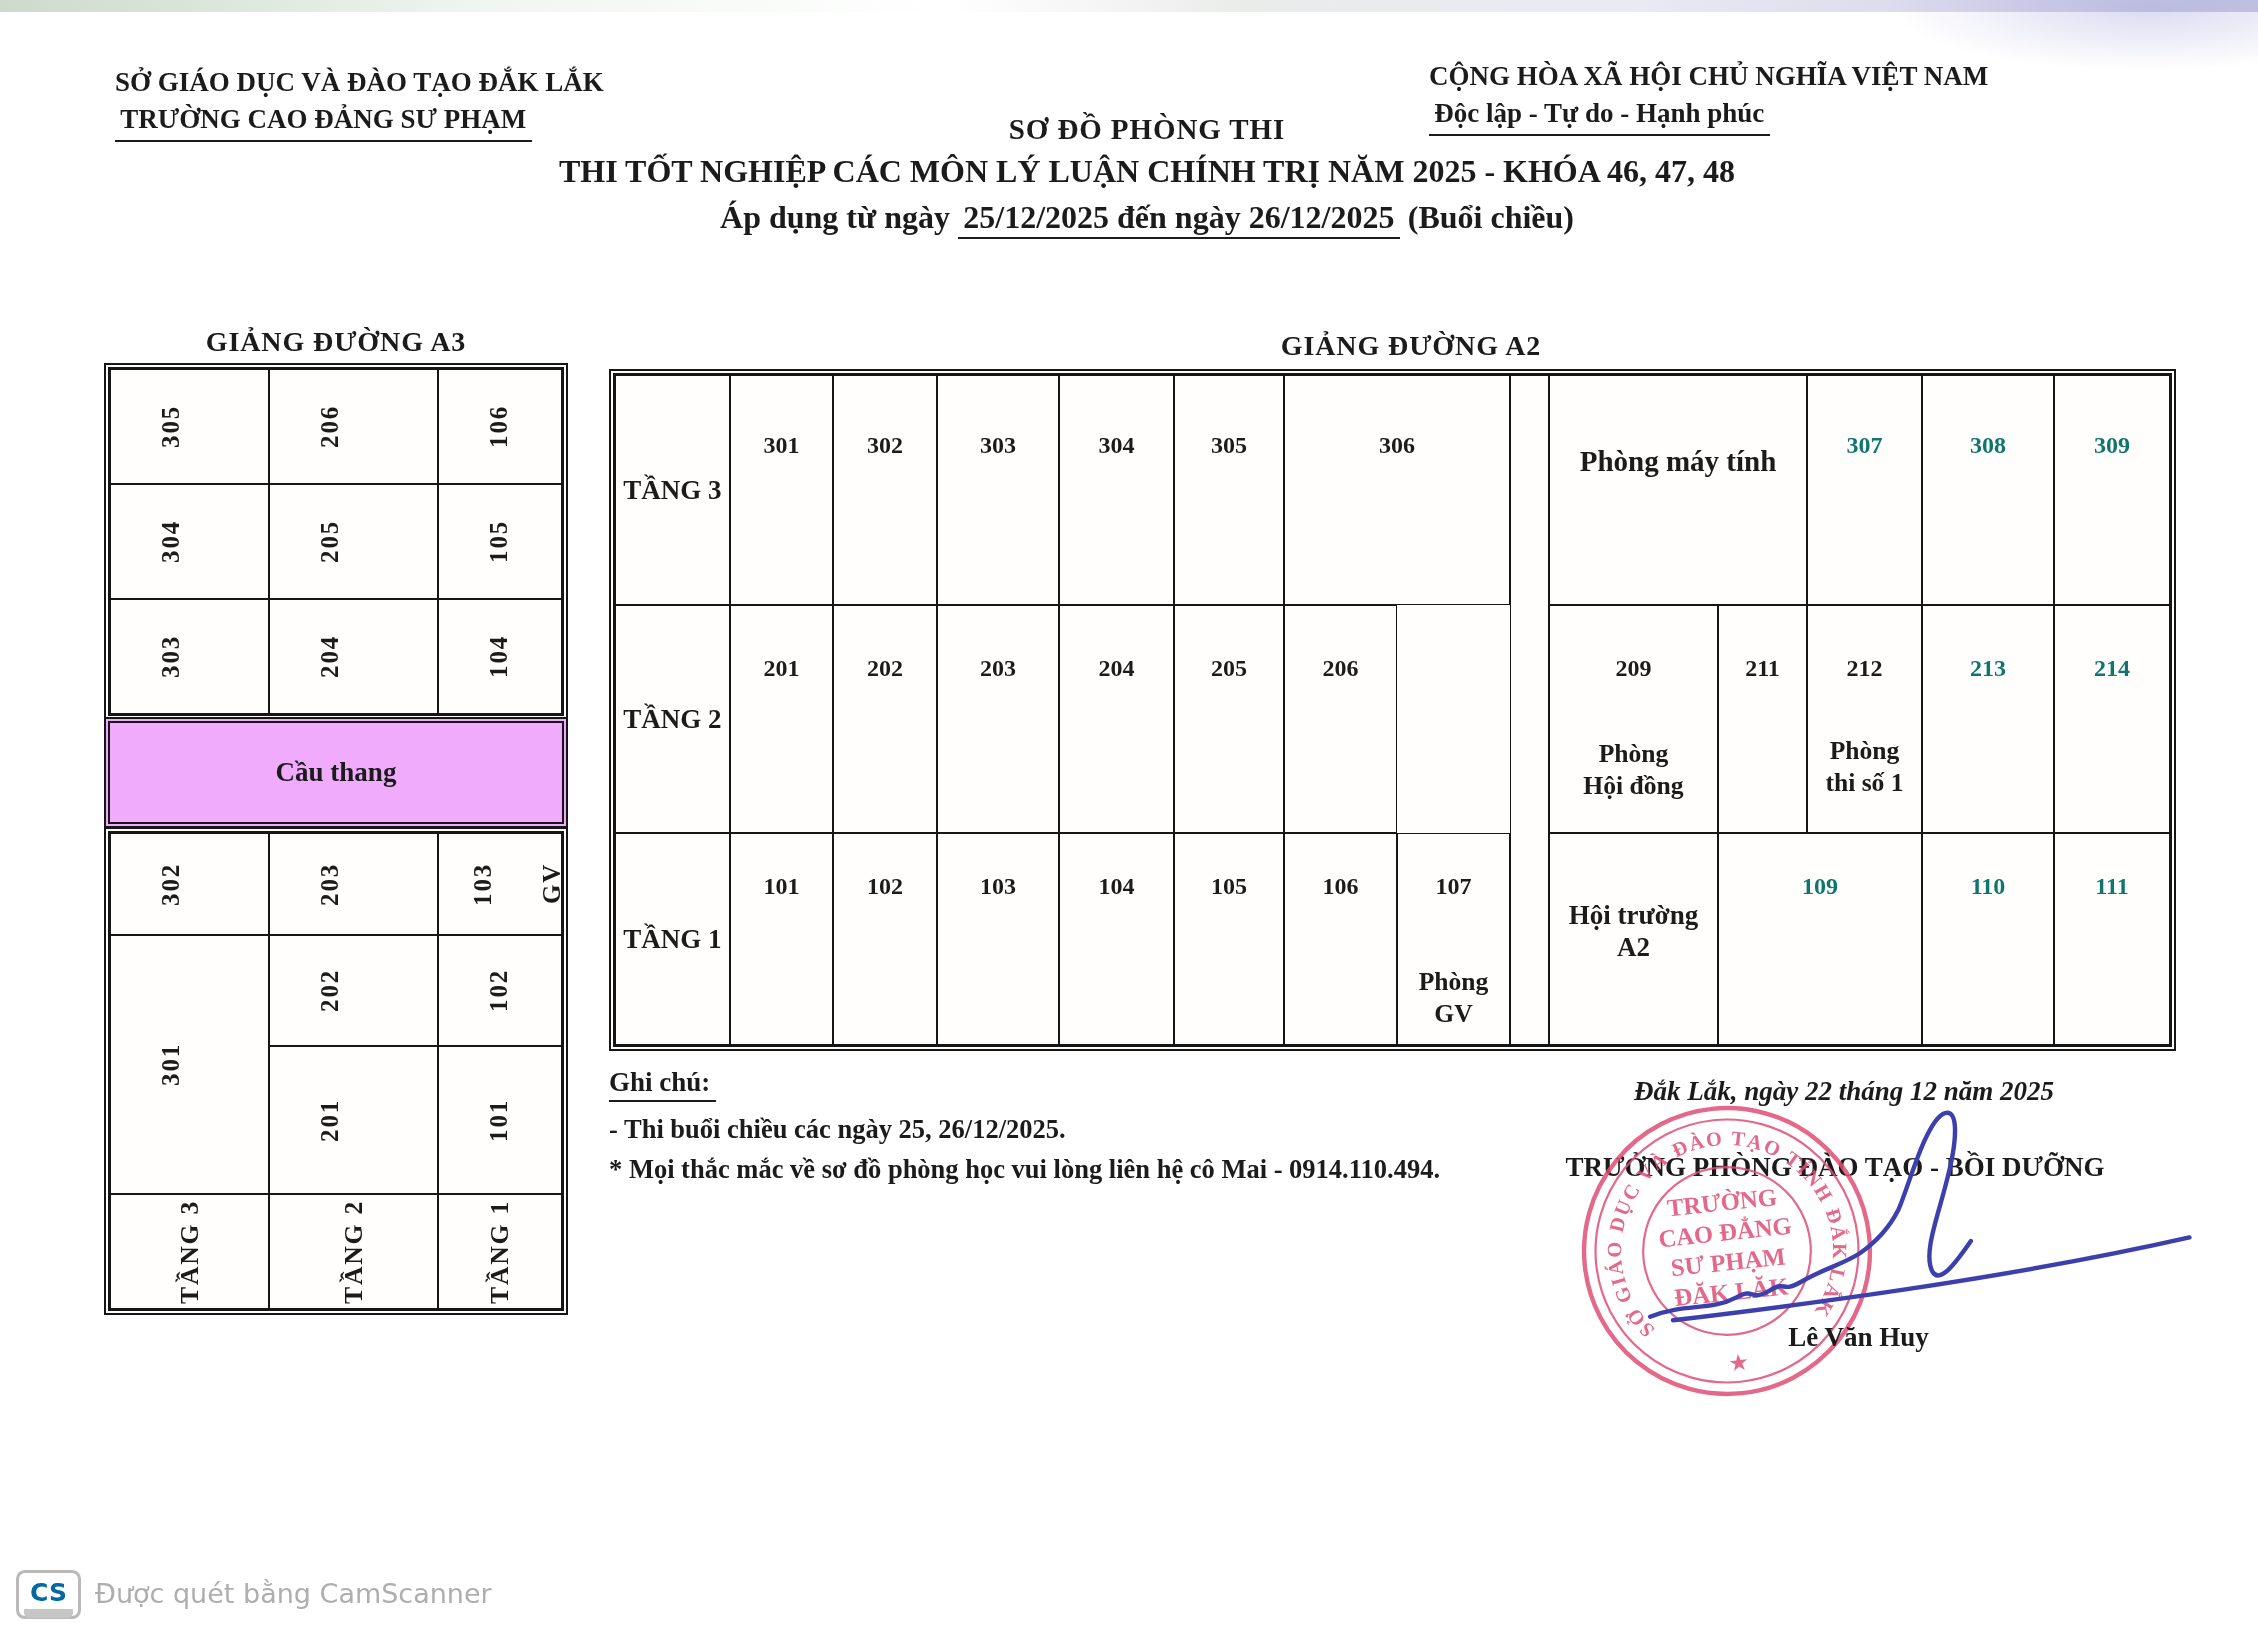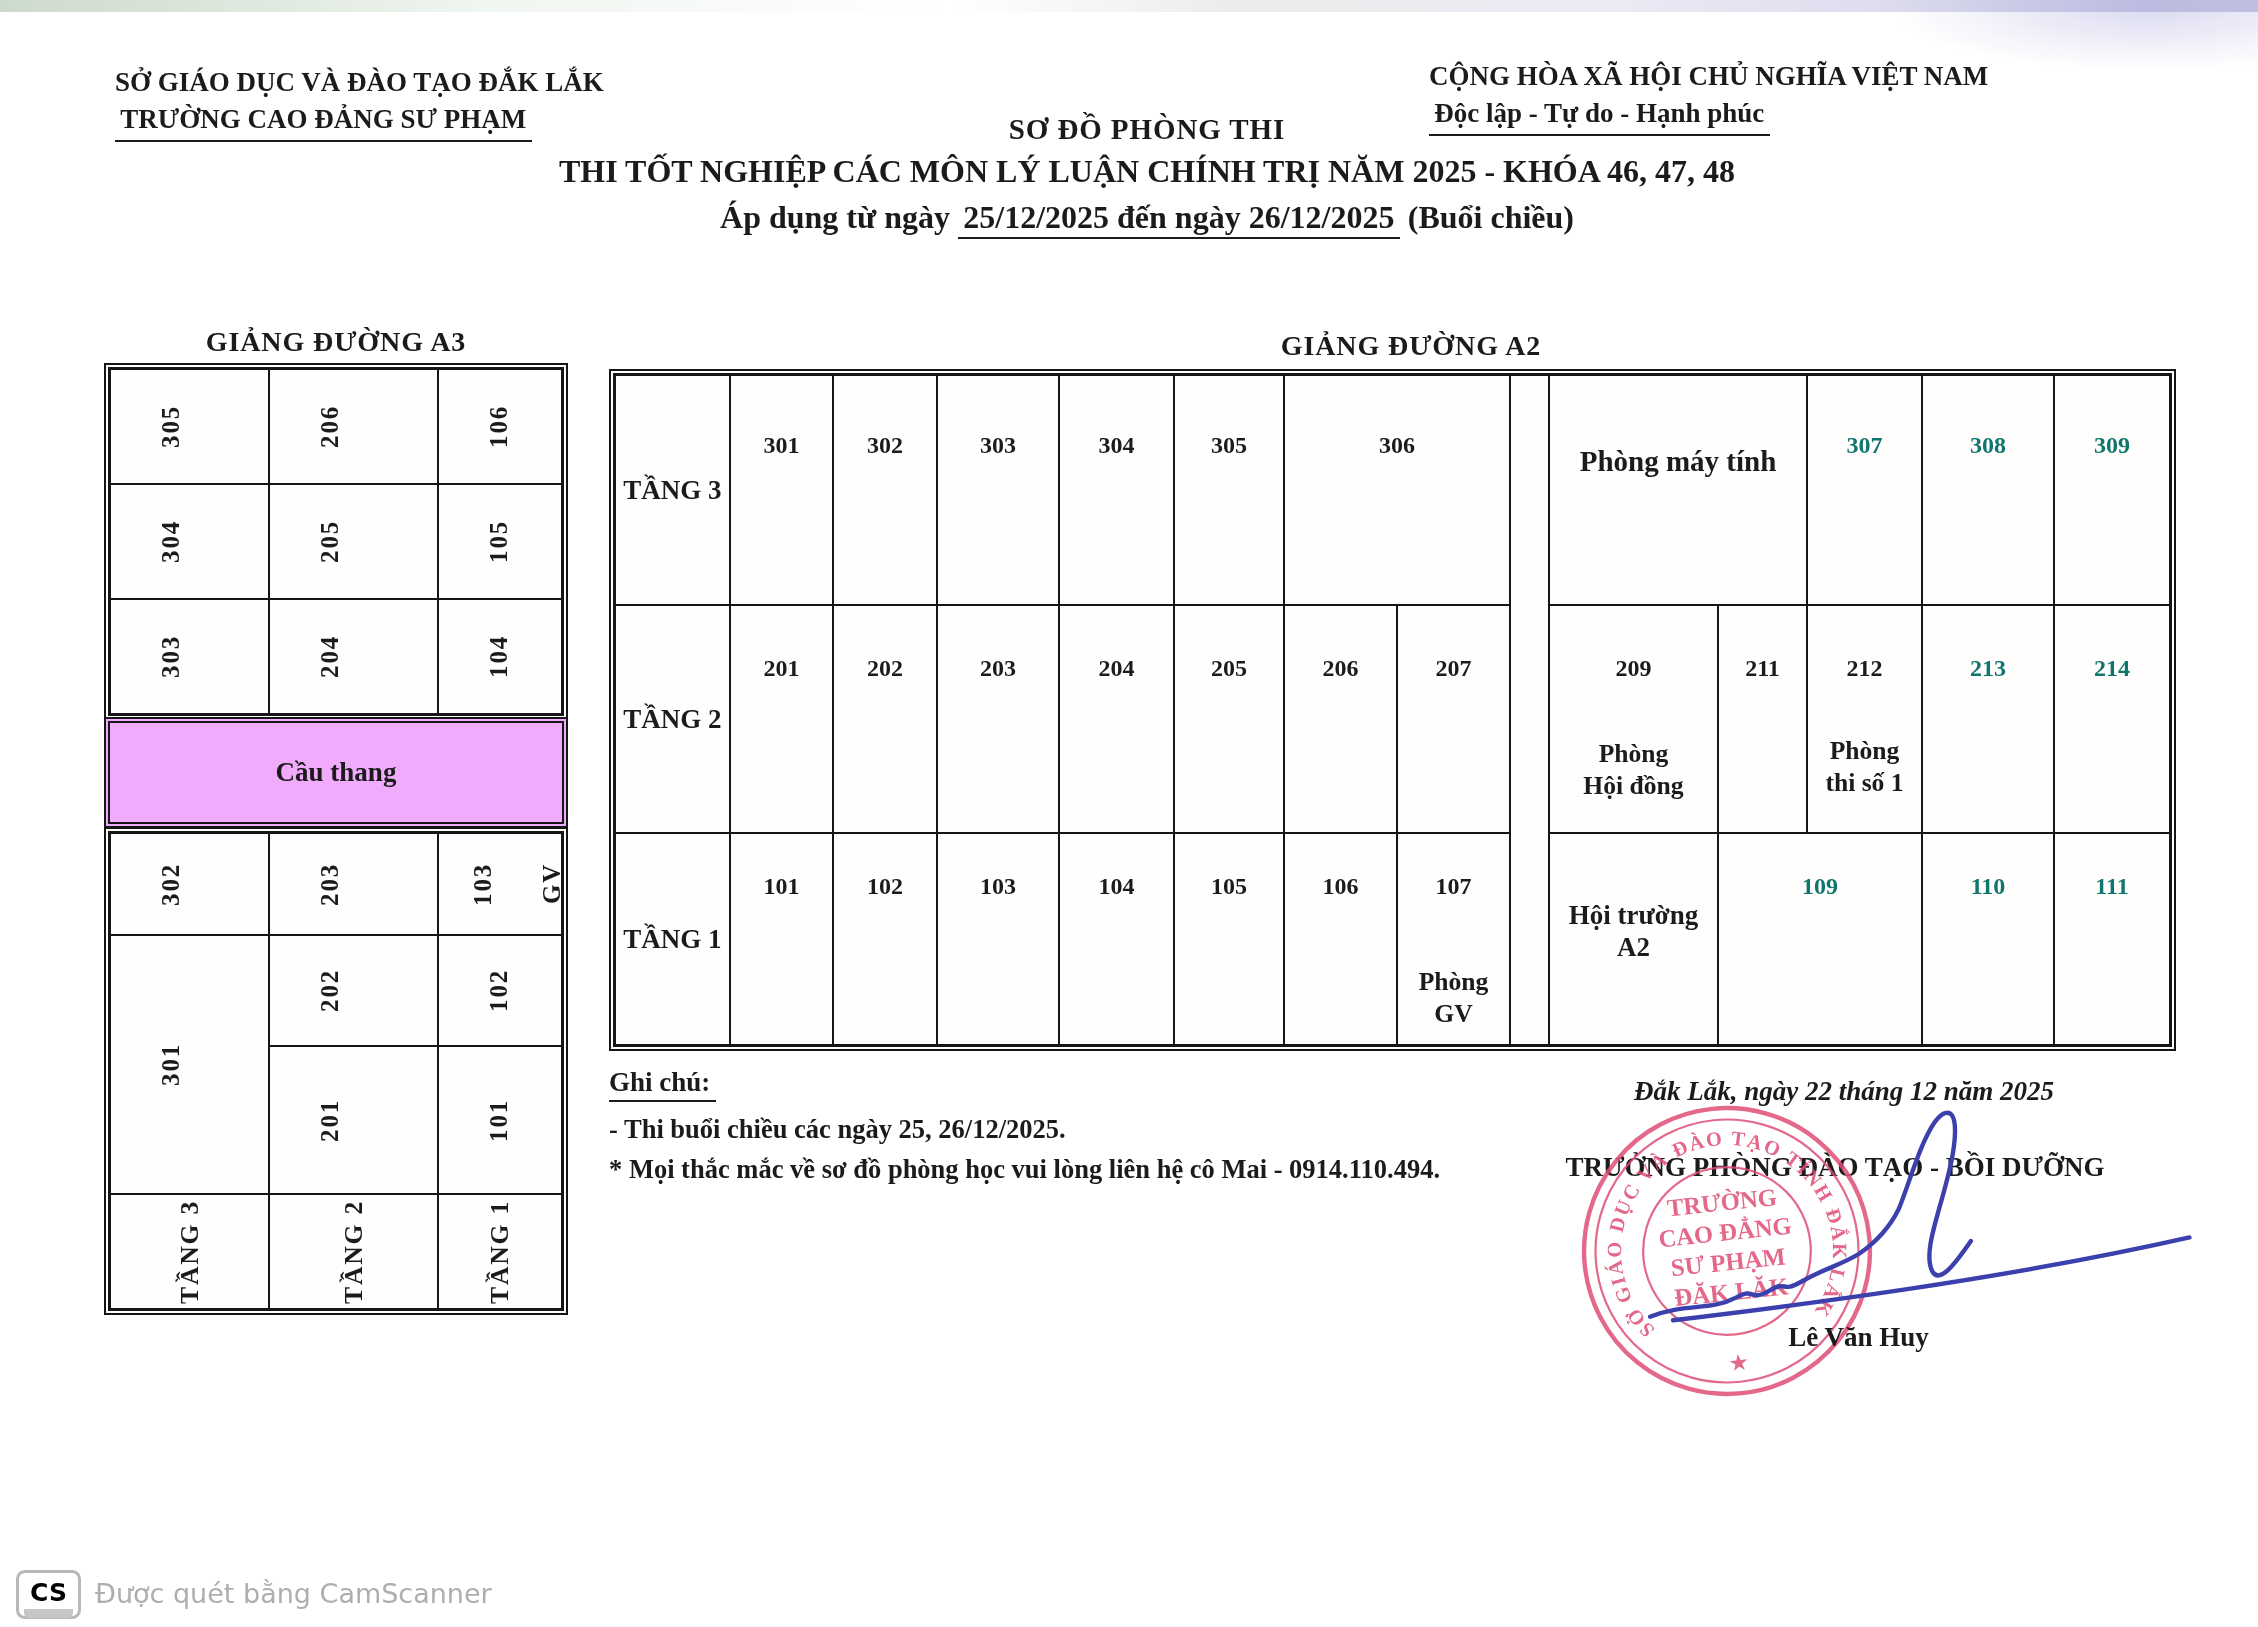--- a/index.html
+++ b/index.html
@@ -205,9 +205,6 @@
       </div>
     <div class="c" style="grid-area:2/7;">
         <div class="num r2">206</div>
-      </div>
-    <div class="c" style="grid-area:2/8;">
-        <div class="num r2">207</div>
       </div>
     <div class="c" style="grid-area:2/10;">
       <div class="num r2">209</div>

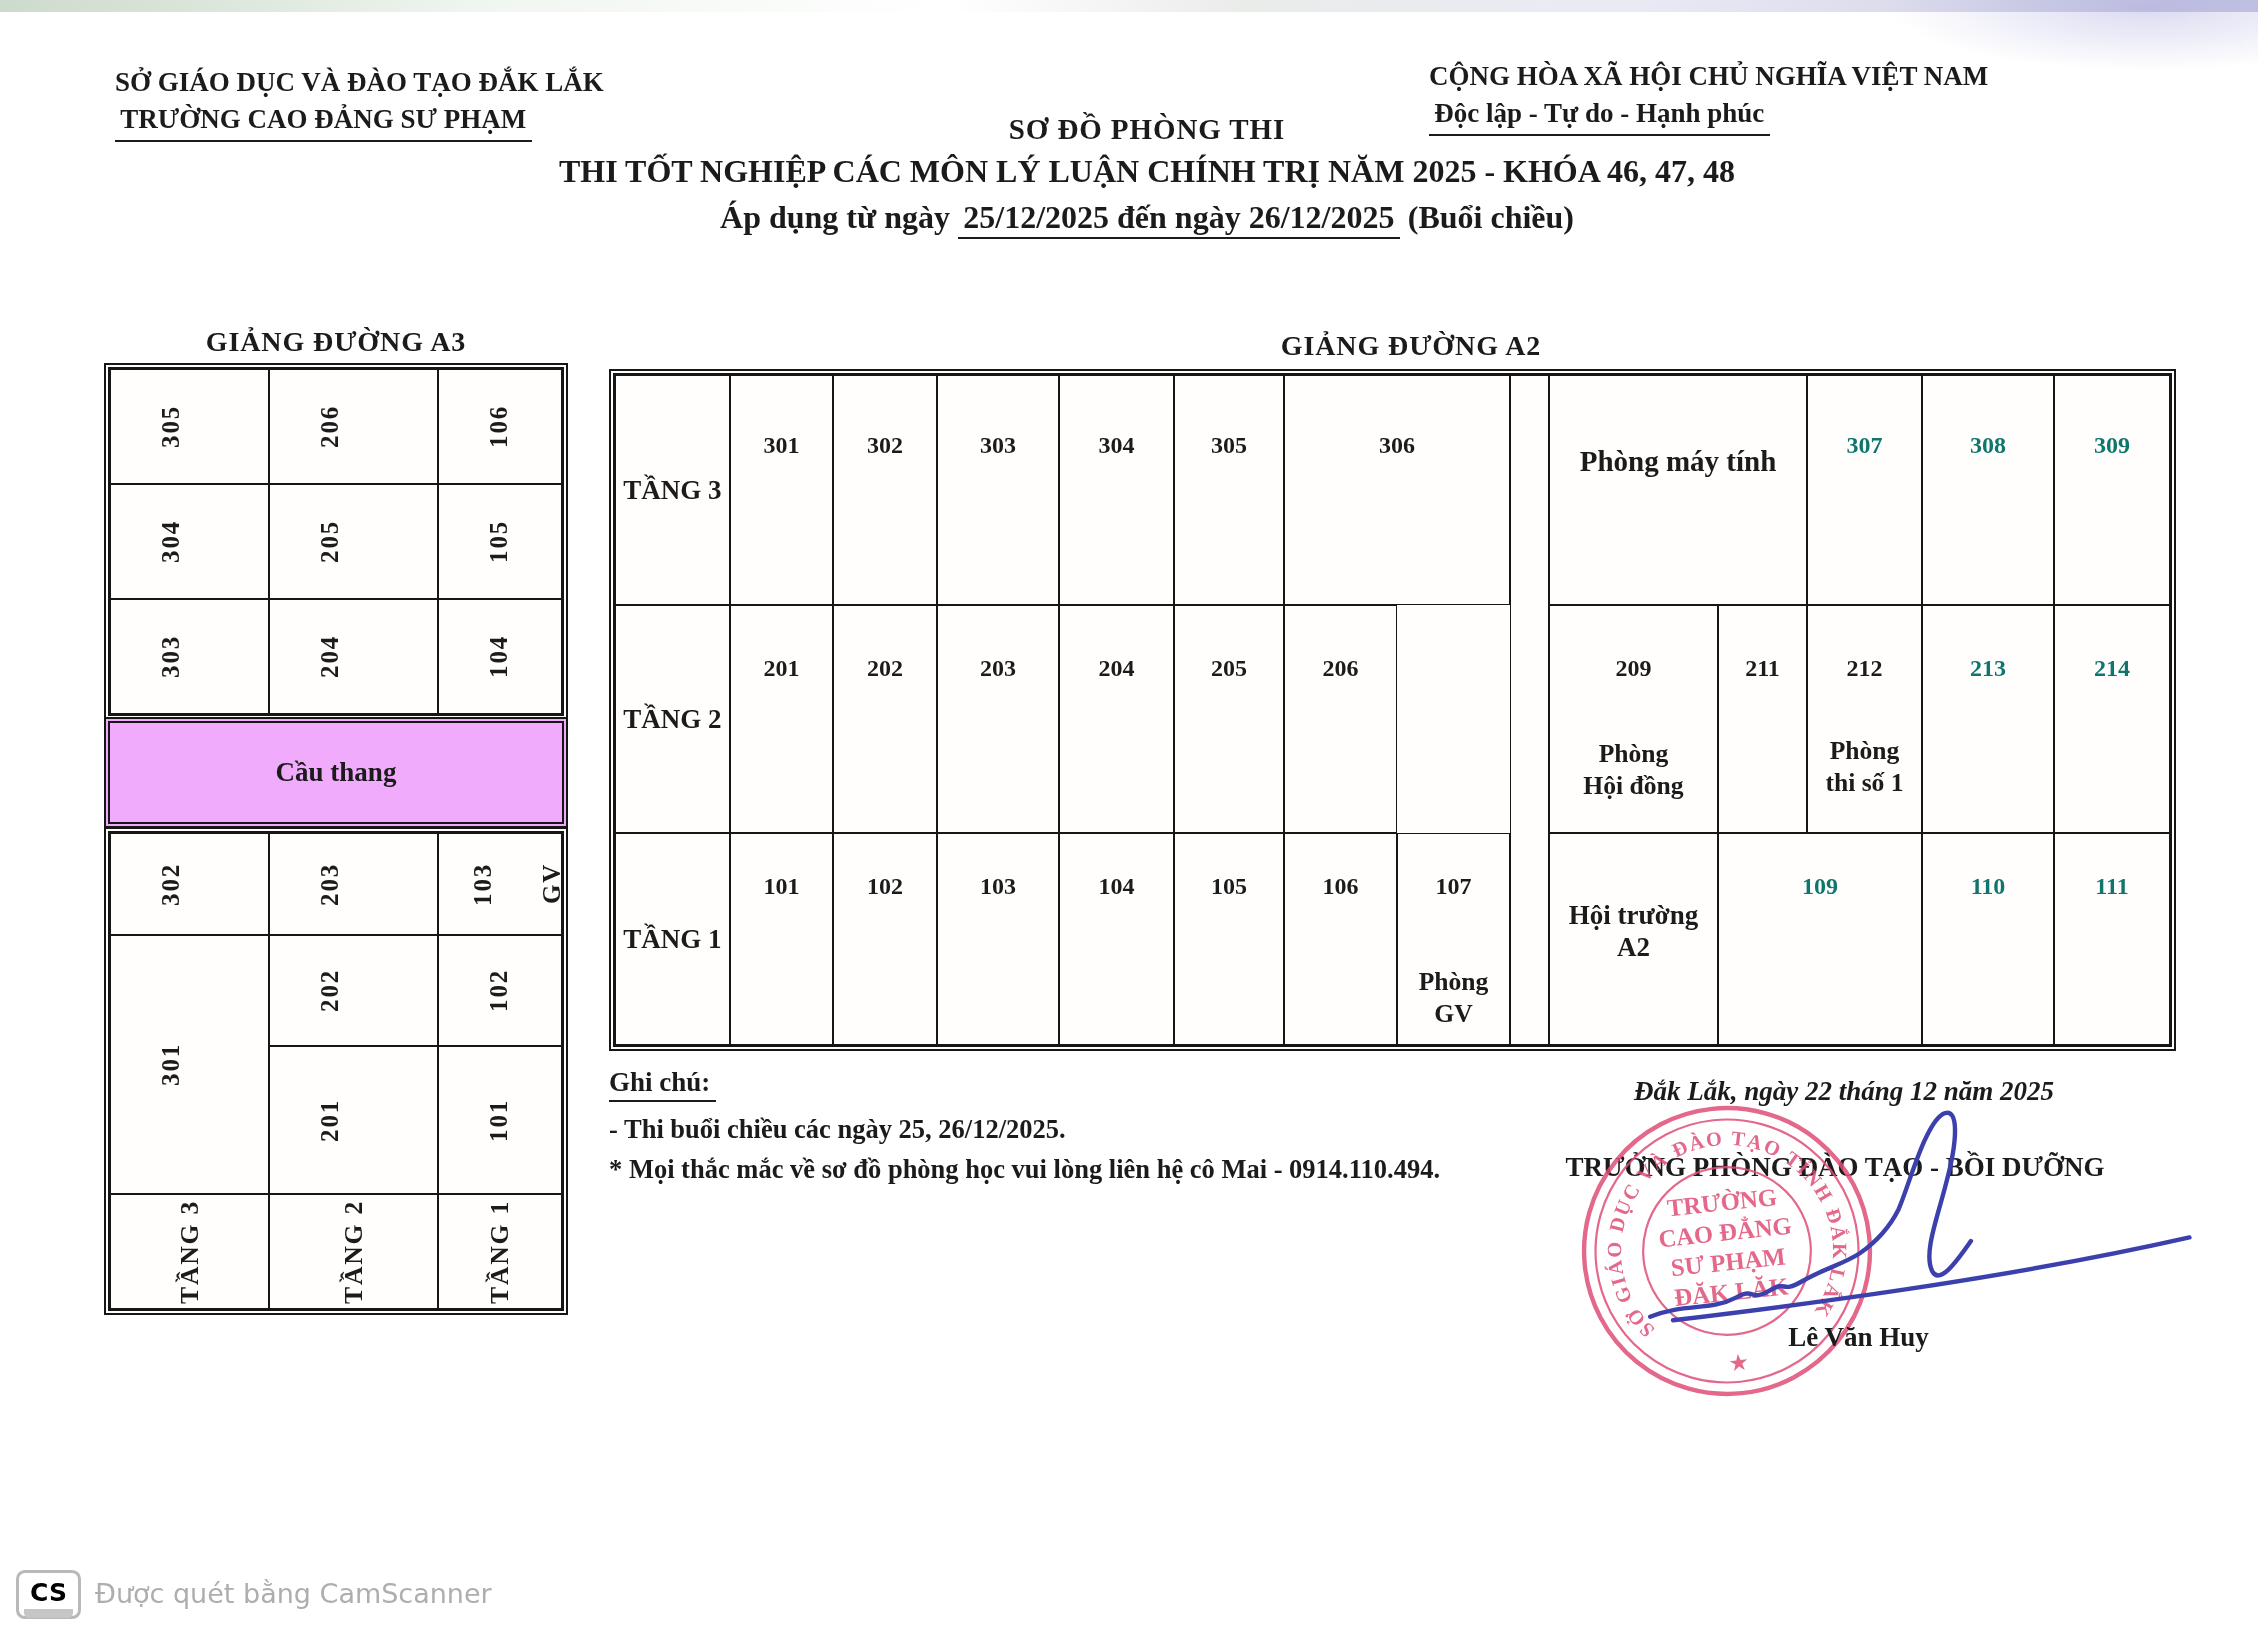--- a/index.html
+++ b/index.html
@@ -48,7 +48,7 @@
   .cslogo{position:absolute;left:16px;top:1570px;width:65px;height:49px;border:3.5px solid #b9b9b9;border-radius:8.8px;
           background:#fff;box-sizing:border-box;}
   .cslogo .cstxt{position:absolute;left:0;right:0;top:5.3px;text-align:center;font-family:"DejaVu Sans","Liberation Sans",sans-serif;
-          font-weight:bold;font-size:25px;color:#000000;}
+          font-weight:bold;font-size:25px;color:#0369a1;}
   .cslogo .tab{position:absolute;left:5.3px;right:5.3px;bottom:-1.8px;height:8.8px;background:#c6c6c6;border-radius:0 0 5.3px 5.3px;}
   .cstext{position:absolute;left:95px;top:1578px;font-family:"DejaVu Sans","Liberation Sans",sans-serif;
           font-size:27px;color:#aeaeae;}

